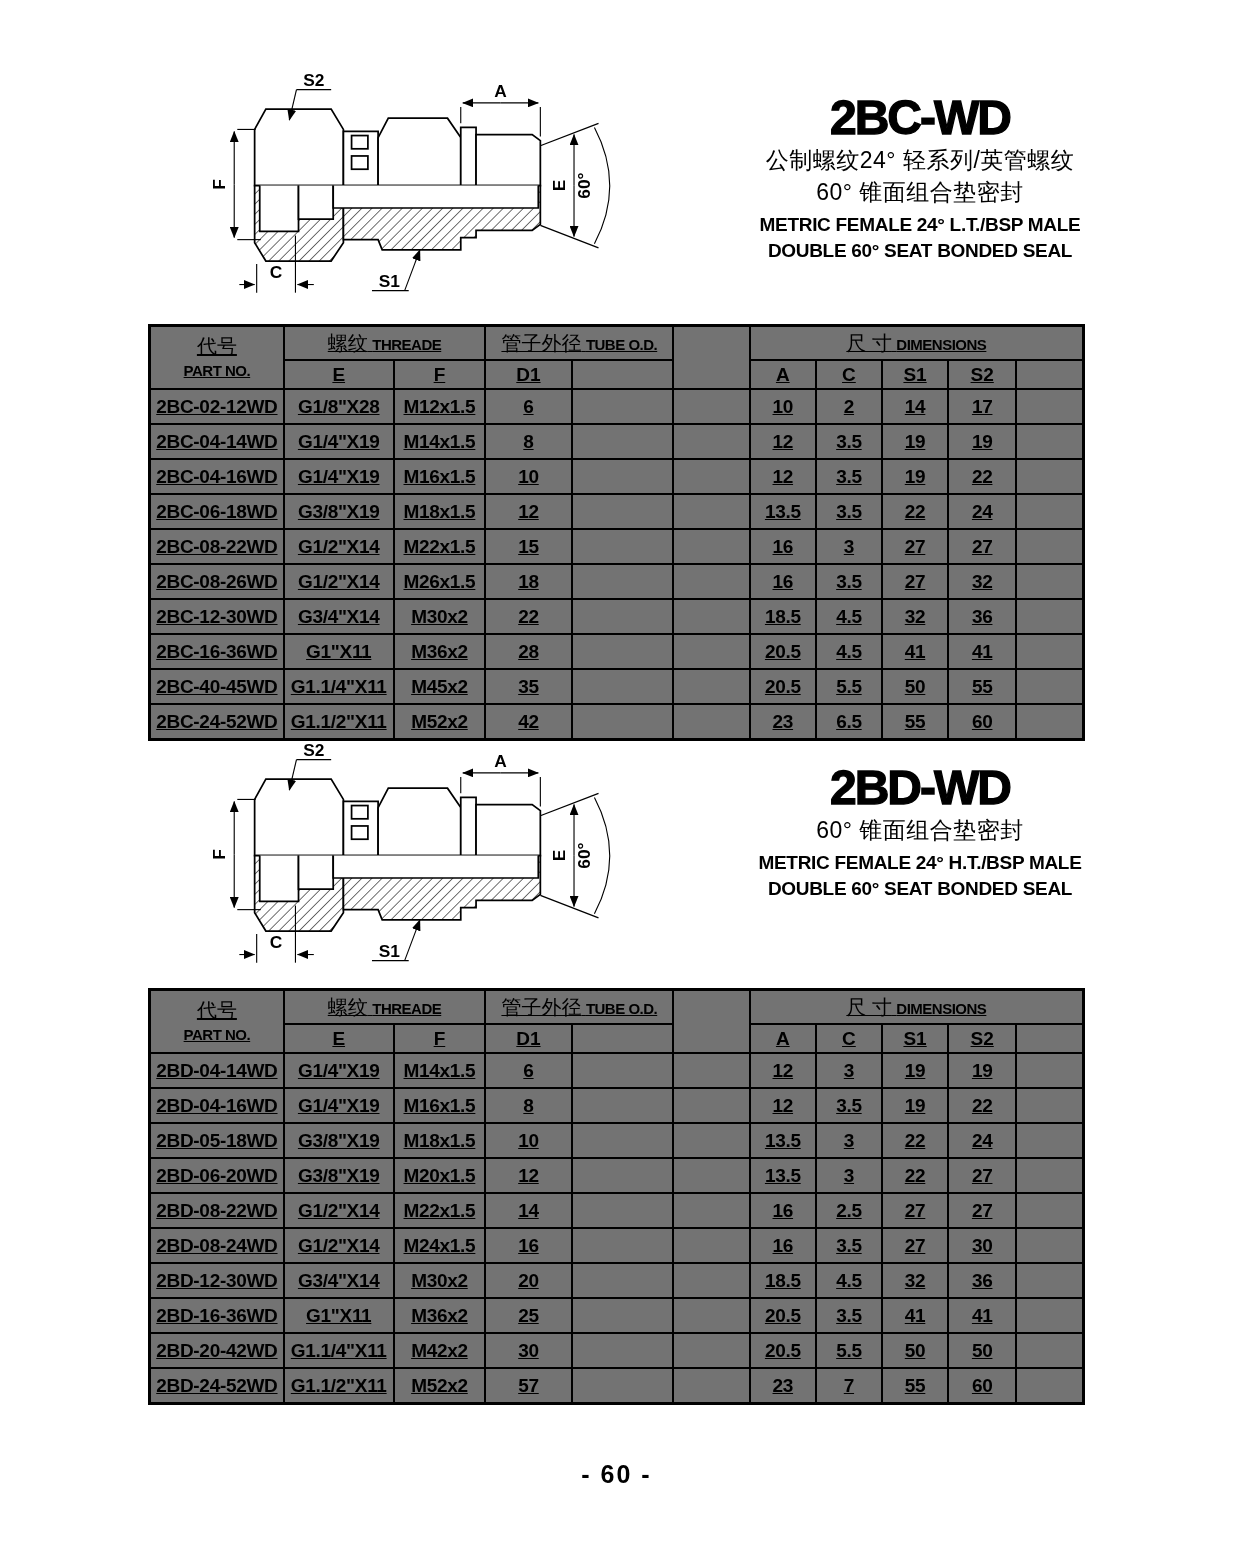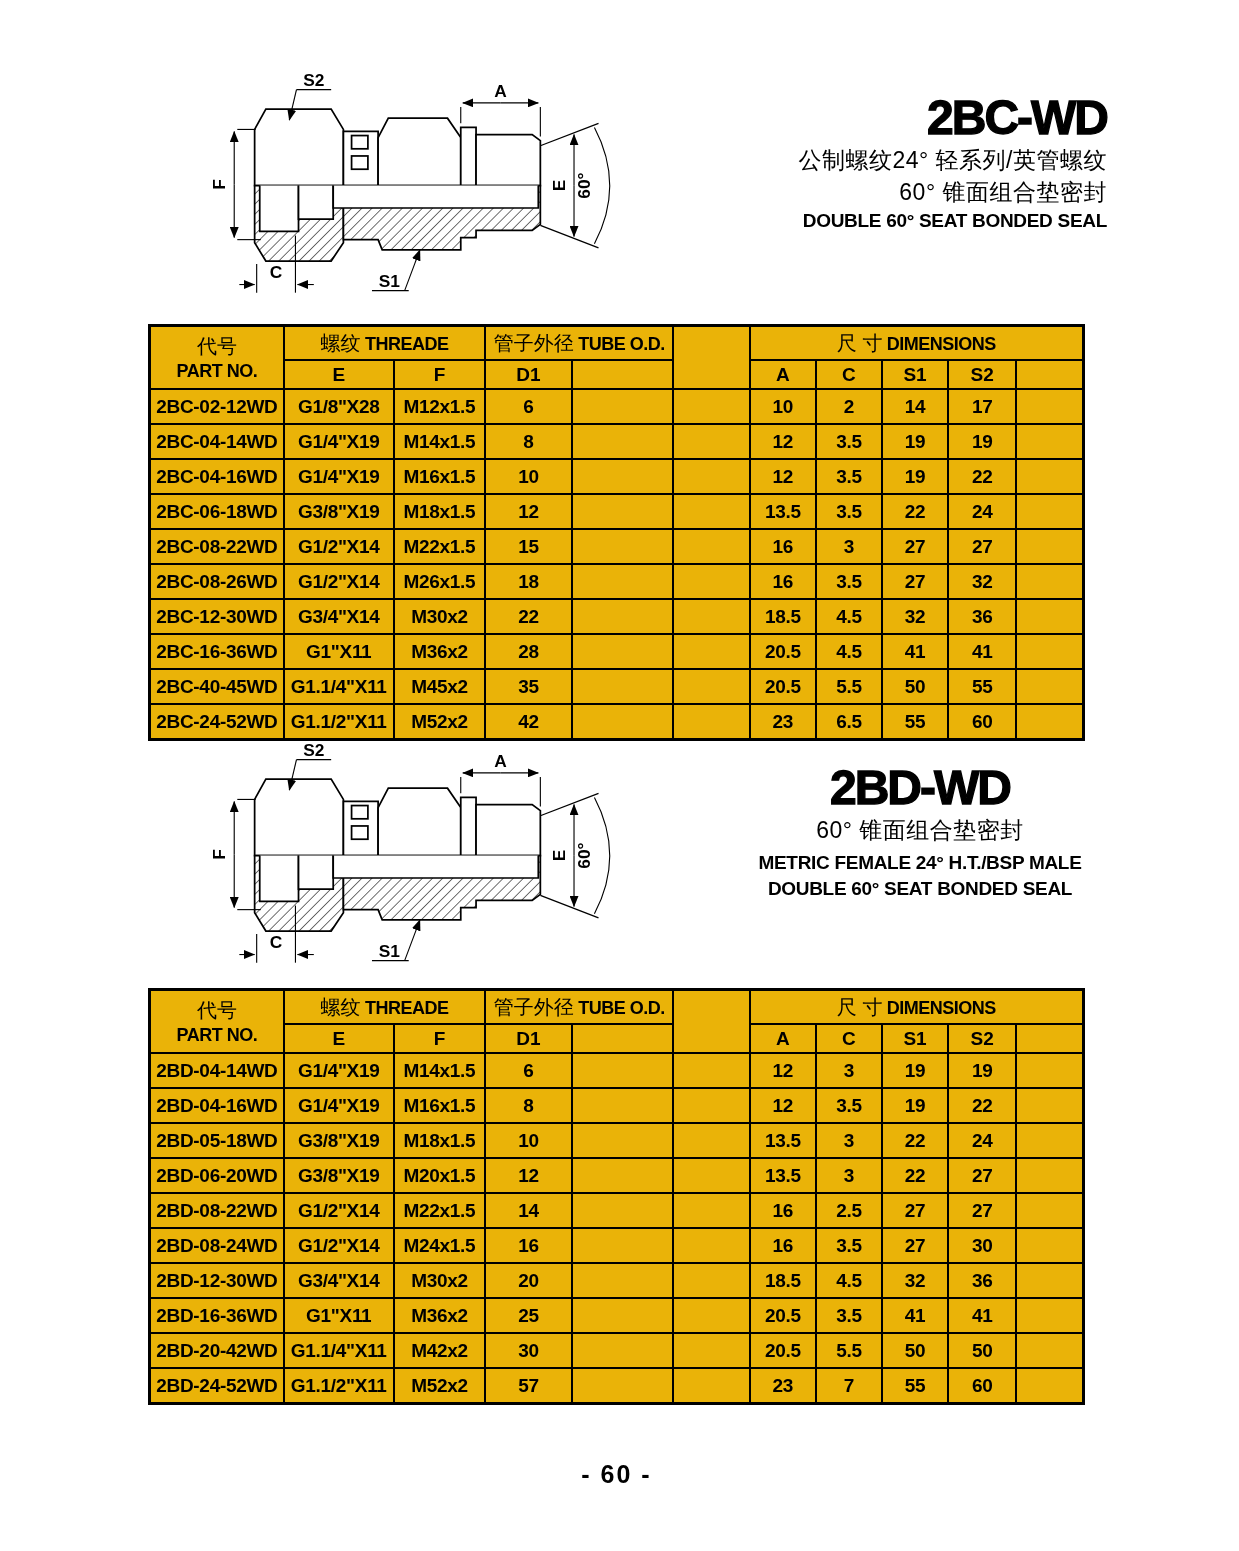--- a/index.html
+++ b/index.html
@@ -119,7 +119,7 @@
   </svg>
 </div>
 
-<div class="abs title-block" style="left:697px;top:92px;text-align:right;">
+<div class="abs title-block" style="left:715px;top:92px;">
   <div class="part-code">2BC-WD</div>
   <div class="sub-zh">公制螺纹24° 轻系列/英管螺纹</div>
   <div class="sub-zh" style="margin-top:0;">60° 锥面组合垫密封</div>

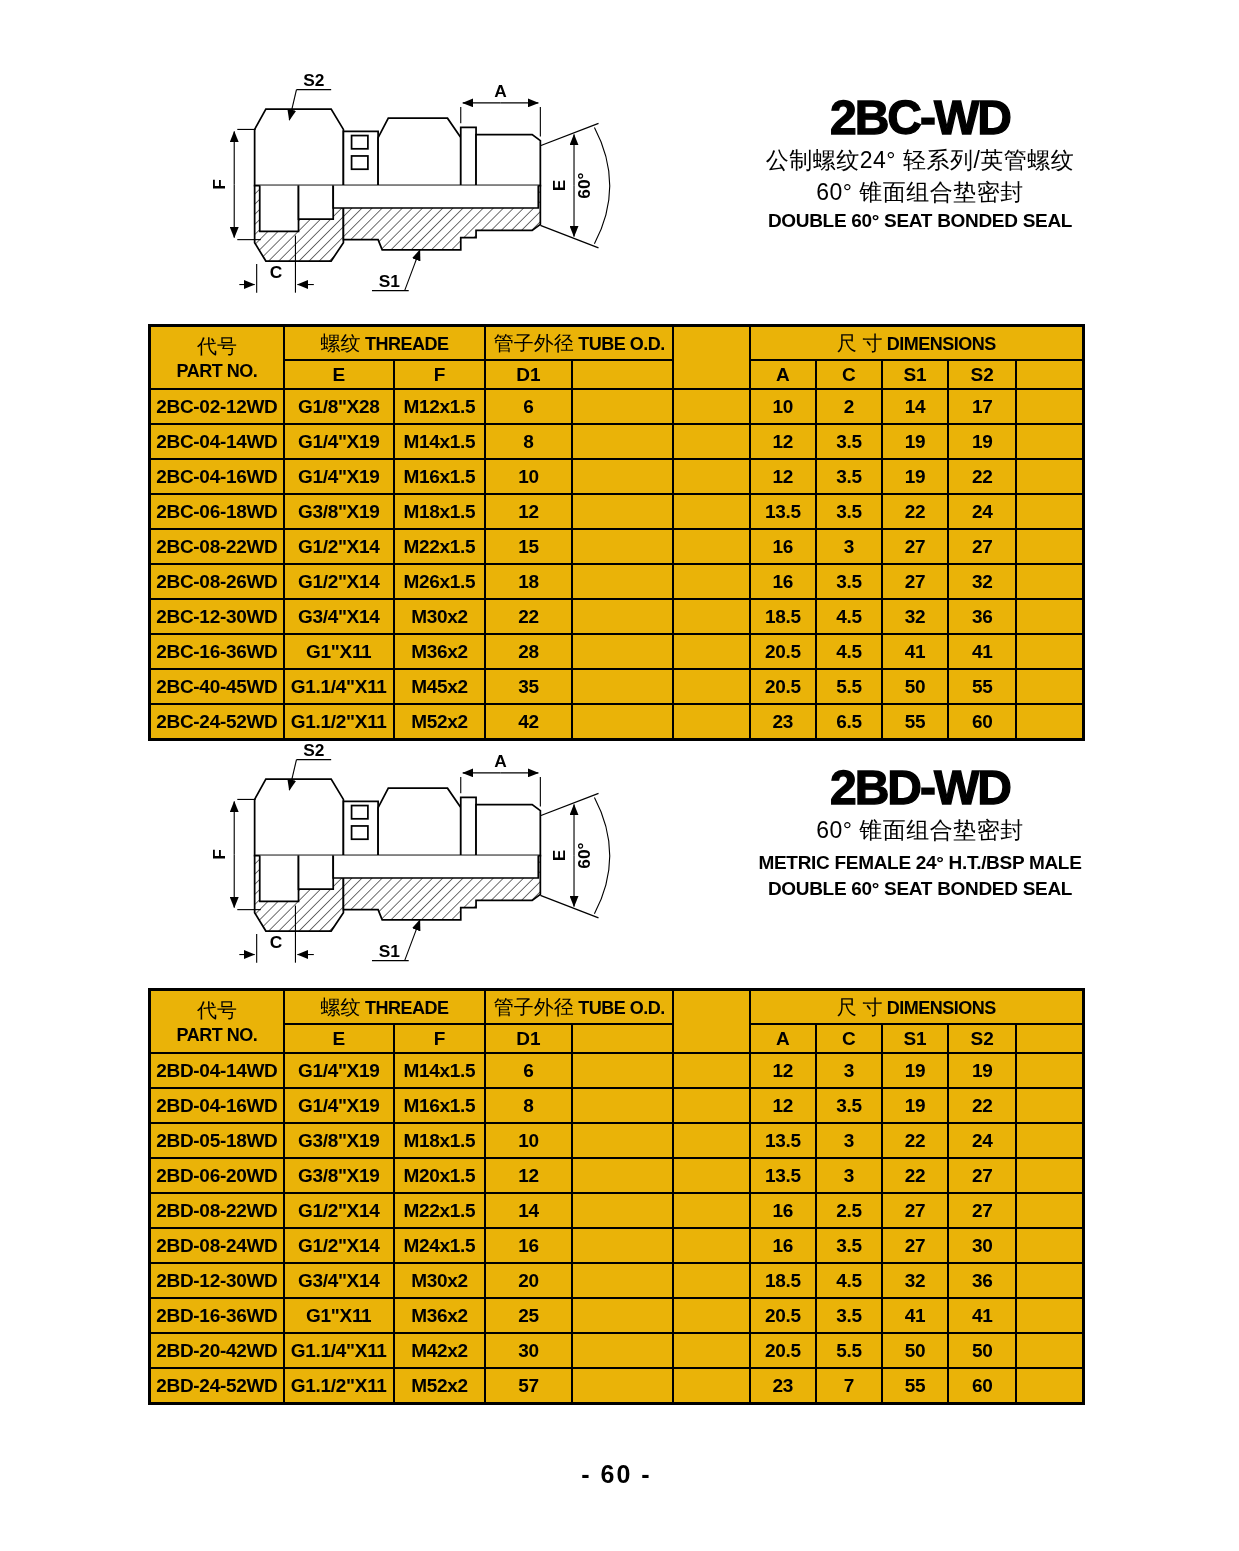--- a/index.html
+++ b/index.html
@@ -123,6 +123,7 @@
   <div class="part-code">2BC-WD</div>
   <div class="sub-zh">公制螺纹24° 轻系列/英管螺纹</div>
   <div class="sub-zh" style="margin-top:0;">60° 锥面组合垫密封</div>
+  <div class="sub-en first">METRIC FEMALE 24° L.T./BSP MALE</div>
   <div class="sub-en">DOUBLE 60° SEAT BONDED SEAL</div>
 </div>
 

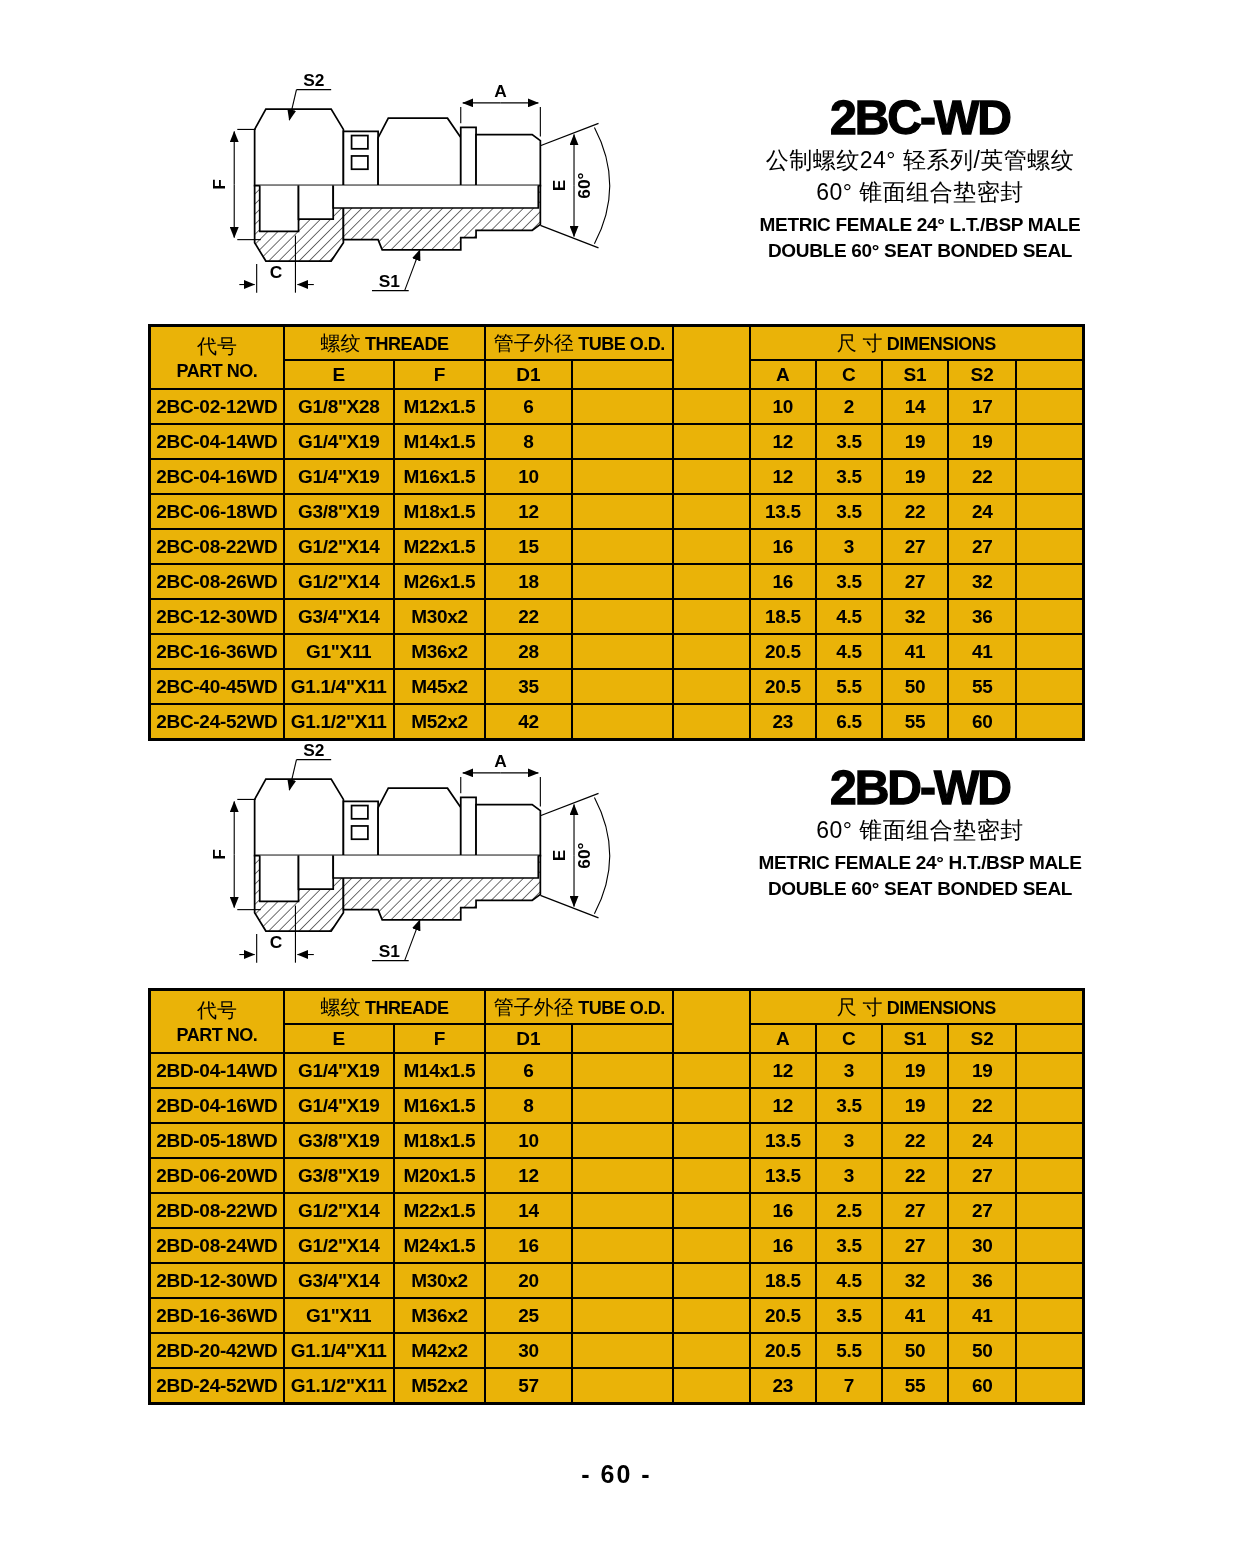--- a/index.html
+++ b/index.html
@@ -27,8 +27,9 @@
 
   
   table.spec{
-    border-collapse:collapse;table-layout:fixed;width:937px;background:#eab308;
+    border-collapse:collapse;table-layout:fixed;width:937px;background:#737373;
     border:3px solid #000;
+    text-decoration:underline;
   }
   table.spec th,table.spec td{
     border:2px solid #000;padding:0;text-align:center;vertical-align:middle;

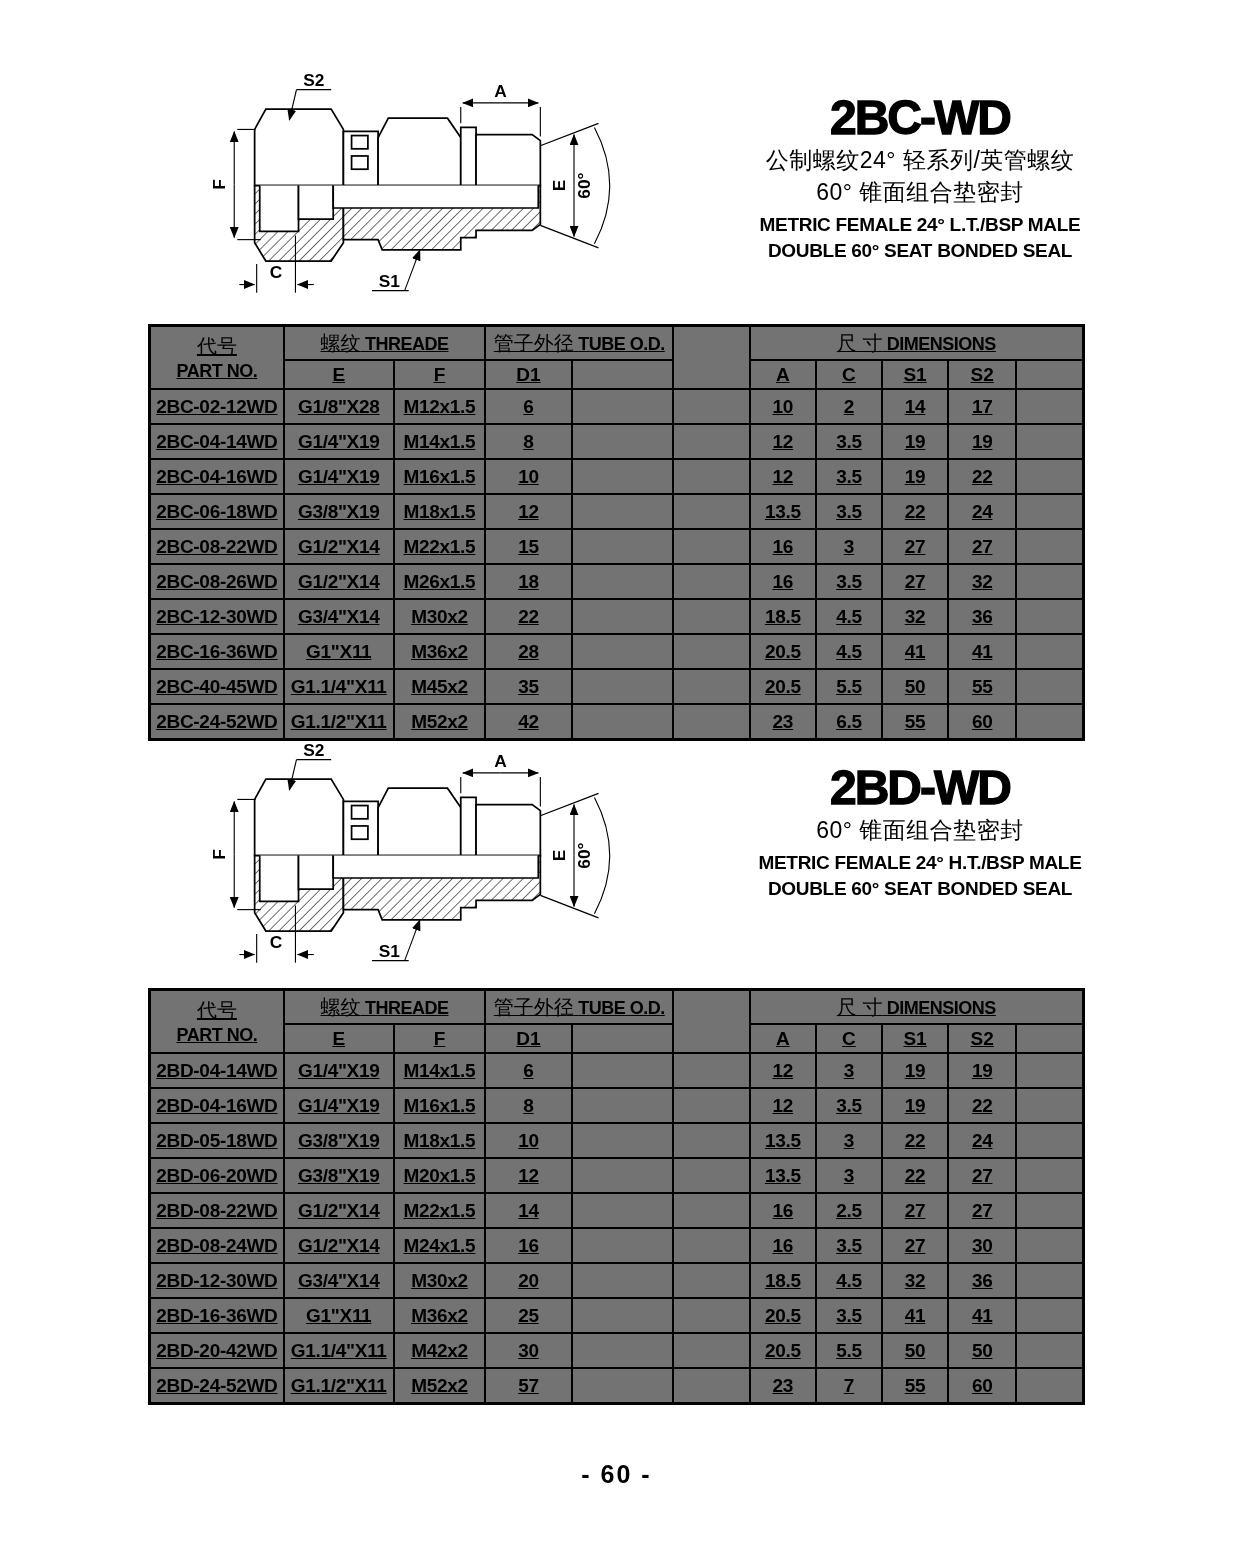--- a/index.html
+++ b/index.html
@@ -39,7 +39,7 @@
   table.spec thead tr.hr2 th{height:27px;}
   table.spec tbody td{height:33px;font-size:19px;font-weight:bold;letter-spacing:-0.3px;}
   .h-zh{font-size:20px;font-weight:normal;}
-  .h-en{font-size:18px;font-weight:bold;letter-spacing:-0.5px;}
+  .h-en{font-size:15px;font-weight:bold;letter-spacing:-0.5px;}
   .h-sub{font-size:19px;font-weight:bold;}
   .c-part-head .h-zh{display:block;line-height:26px;}
   .c-part-head .h-en{display:block;line-height:24px;}

